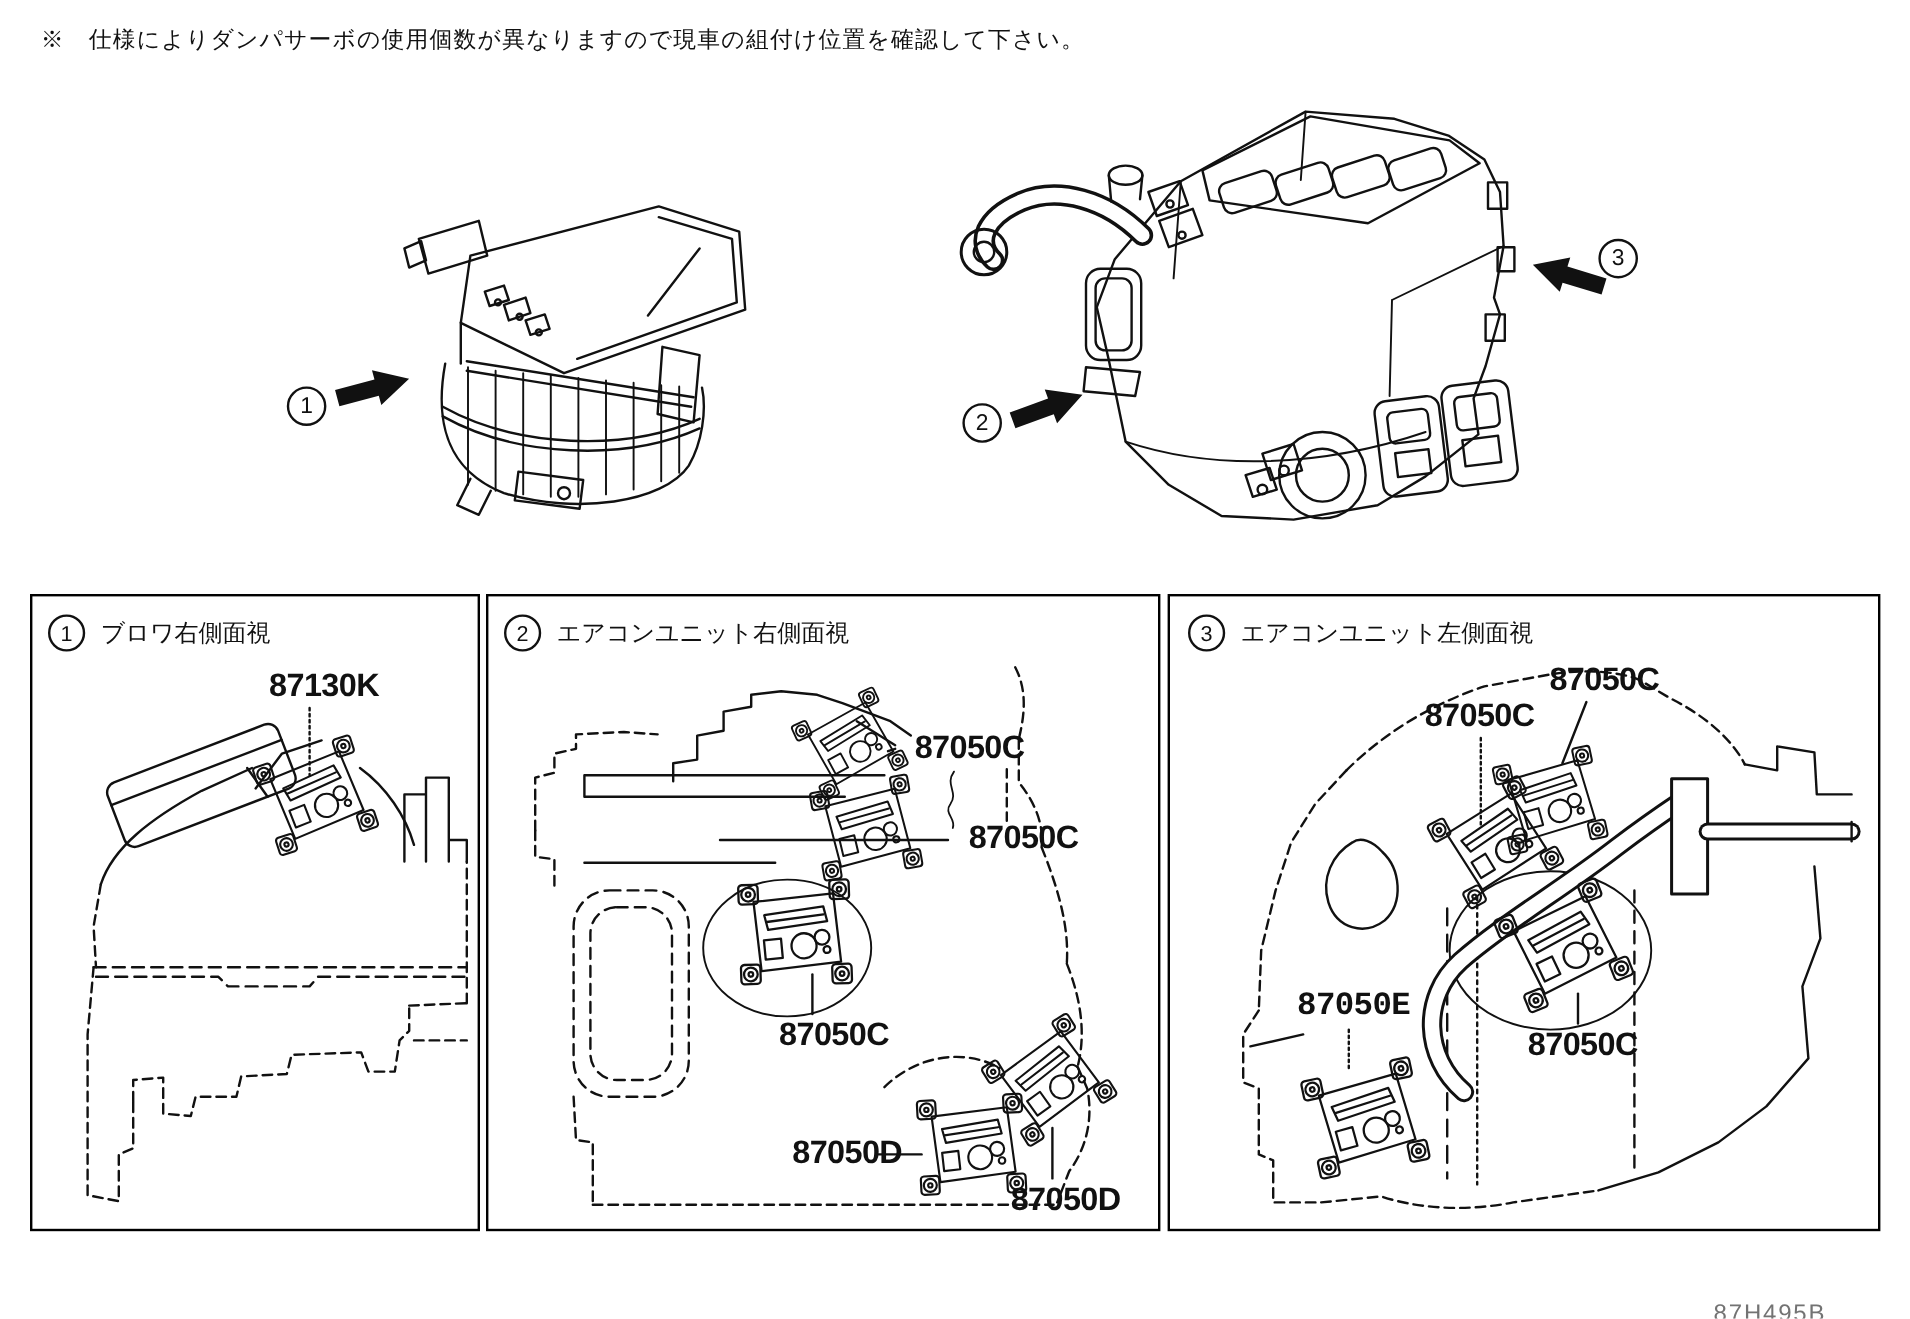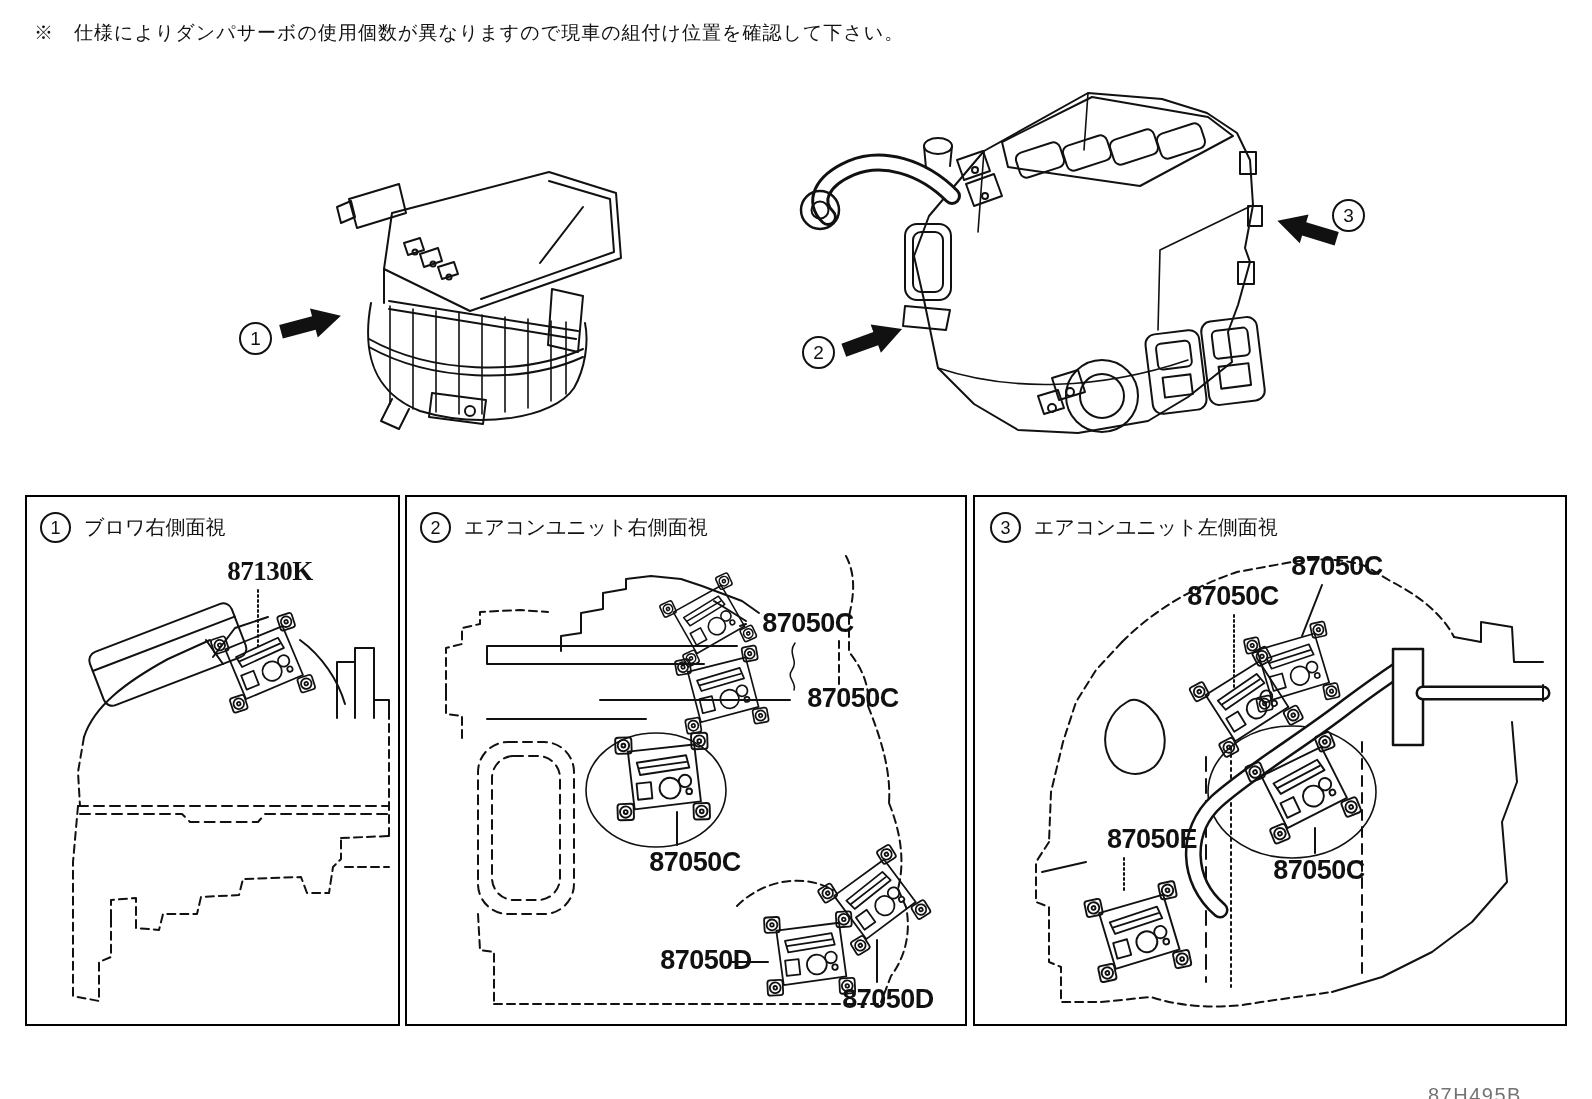--- a/index.html
+++ b/index.html
@@ -228,7 +228,7 @@
     <div class="ptitle">エアコンユニット左側面視</div>
   </div>
 
-  <div class="plabel" style="left:210px;top:556px;font-family:Liberation Serif, serif;">87130K</div>
+  <div class="plabel" style="left:210px;top:556px;">87130K</div>
 
   <div class="plabel" style="left:748px;top:608px;">87050C</div>
   <div class="plabel" style="left:793px;top:683px;">87050C</div>

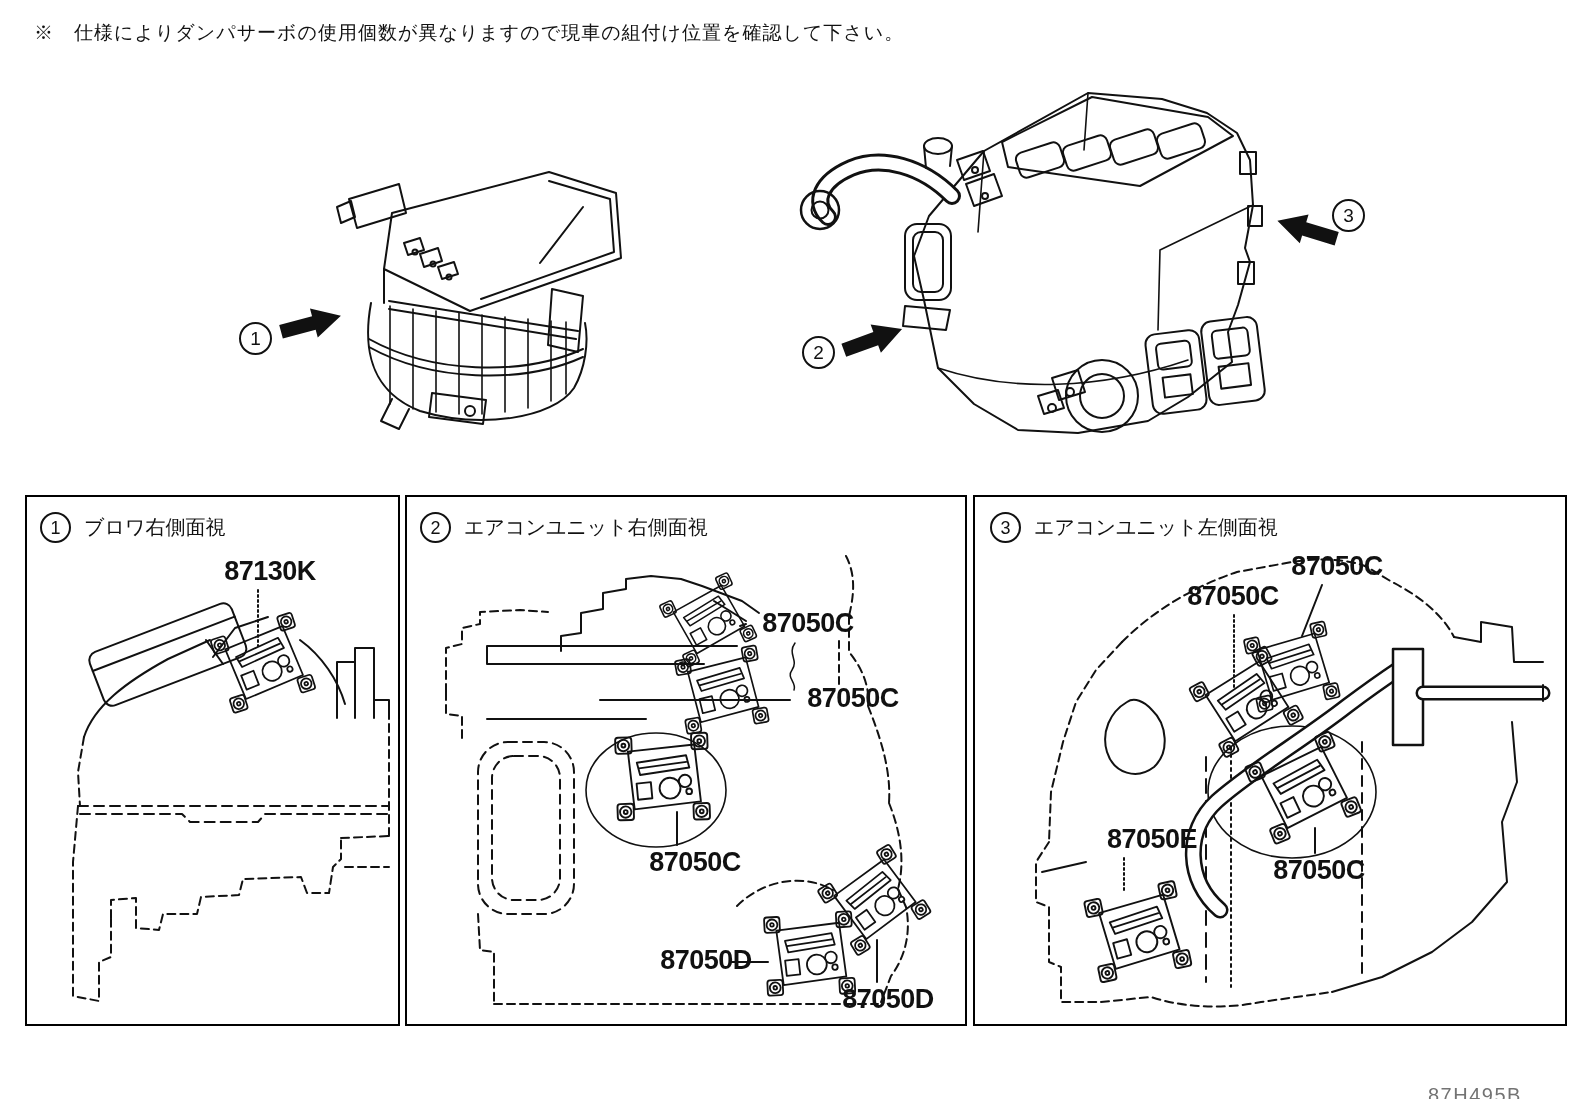--- a/index.html
+++ b/index.html
@@ -238,7 +238,7 @@
 
   <div class="plabel" style="left:1173px;top:581px;">87050C</div>
   <div class="plabel" style="left:1277px;top:551px;">87050C</div>
-  <div class="plabel" style="left:1092px;top:824px;">87050E</div>
+  <div class="plabel" style="left:1068px;top:824px;font-family:Liberation Mono, monospace;">87050E</div>
   <div class="plabel" style="left:1259px;top:855px;">87050C</div>
 
   <div class="figcode">87H495B</div>

